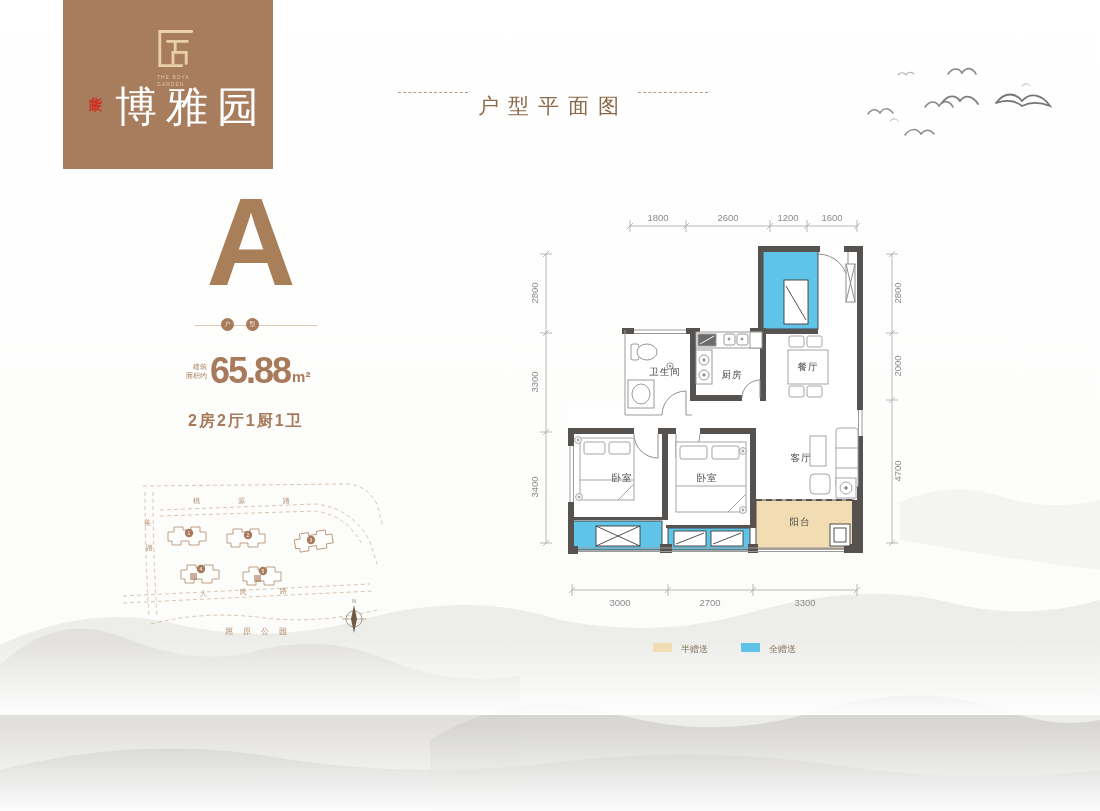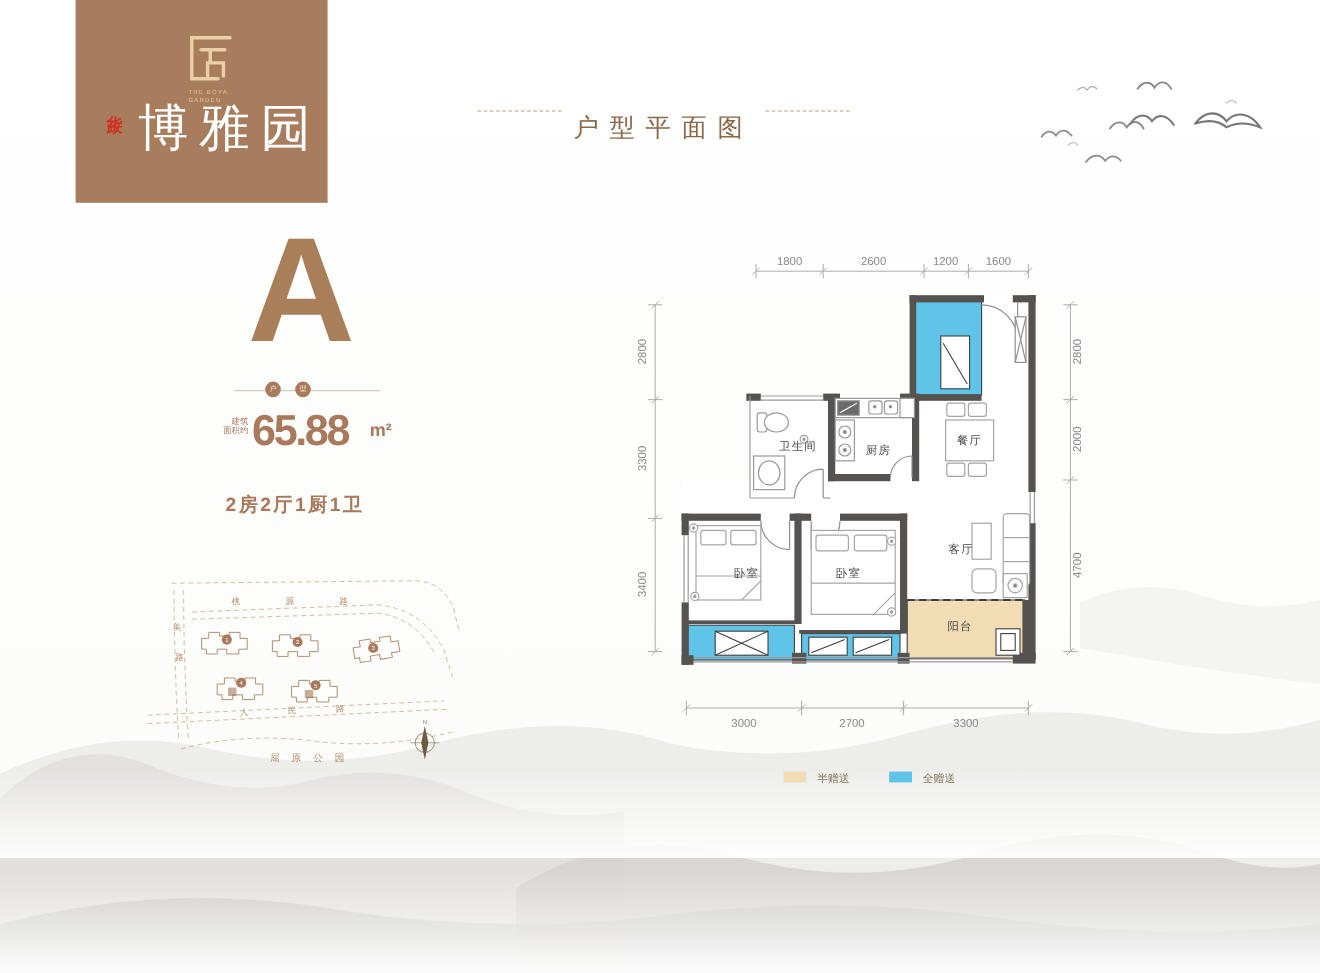--- a/index.html
+++ b/index.html
@@ -24,7 +24,7 @@
   .unit-divider{left:195px;top:325px;width:122px;border-top:1px solid #dcc9b2;}
   .div-circle{top:318px;width:13px;height:13px;border-radius:50%;background:#a8795a;
               color:#f5e8d8;font-size:6px;display:flex;align-items:center;justify-content:center;}
-  .area-row{left:186px;top:344px;display:flex;align-items:center;color:#a8795a;}
+  .area-row{left:186px;top:356px;display:flex;align-items:flex-end;color:#a8795a;}
   .area-prefix{font-size:7px;line-height:1.25;text-align:right;margin-bottom:6px;margin-right:3px;}
   .area-value{font-size:36px;font-weight:bold;letter-spacing:-2px;line-height:.85;}
   .area-unit{font-size:15px;font-weight:bold;margin-bottom:2px;margin-left:18px;}

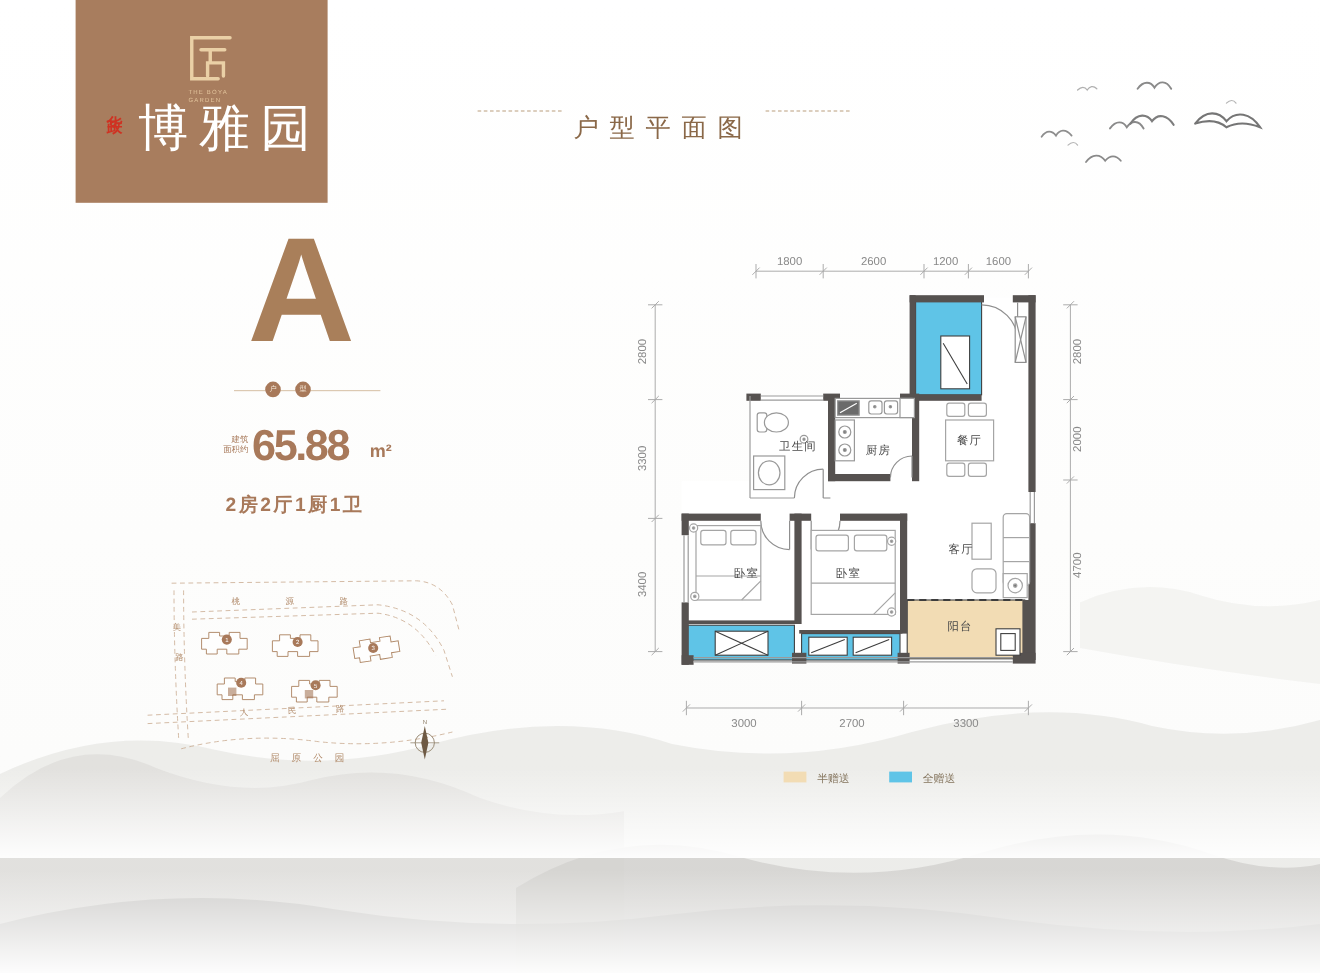--- a/index.html
+++ b/index.html
@@ -27,7 +27,7 @@
   .area-row{left:186px;top:356px;display:flex;align-items:flex-end;color:#a8795a;}
   .area-prefix{font-size:7px;line-height:1.25;text-align:right;margin-bottom:6px;margin-right:3px;}
   .area-value{font-size:36px;font-weight:bold;letter-spacing:-2px;line-height:.85;}
-  .area-unit{font-size:15px;font-weight:bold;margin-bottom:2px;margin-left:18px;}
+  .area-unit{font-size:15px;font-weight:bold;margin-bottom:2px;margin-left:2px;}
   .unit-rooms{left:188px;top:411px;color:#a8795a;font-size:16px;letter-spacing:2px;font-weight:bold;}
   
   .legend{left:653px;top:643px;display:flex;gap:9px;font-size:9px;color:#85755e;}

